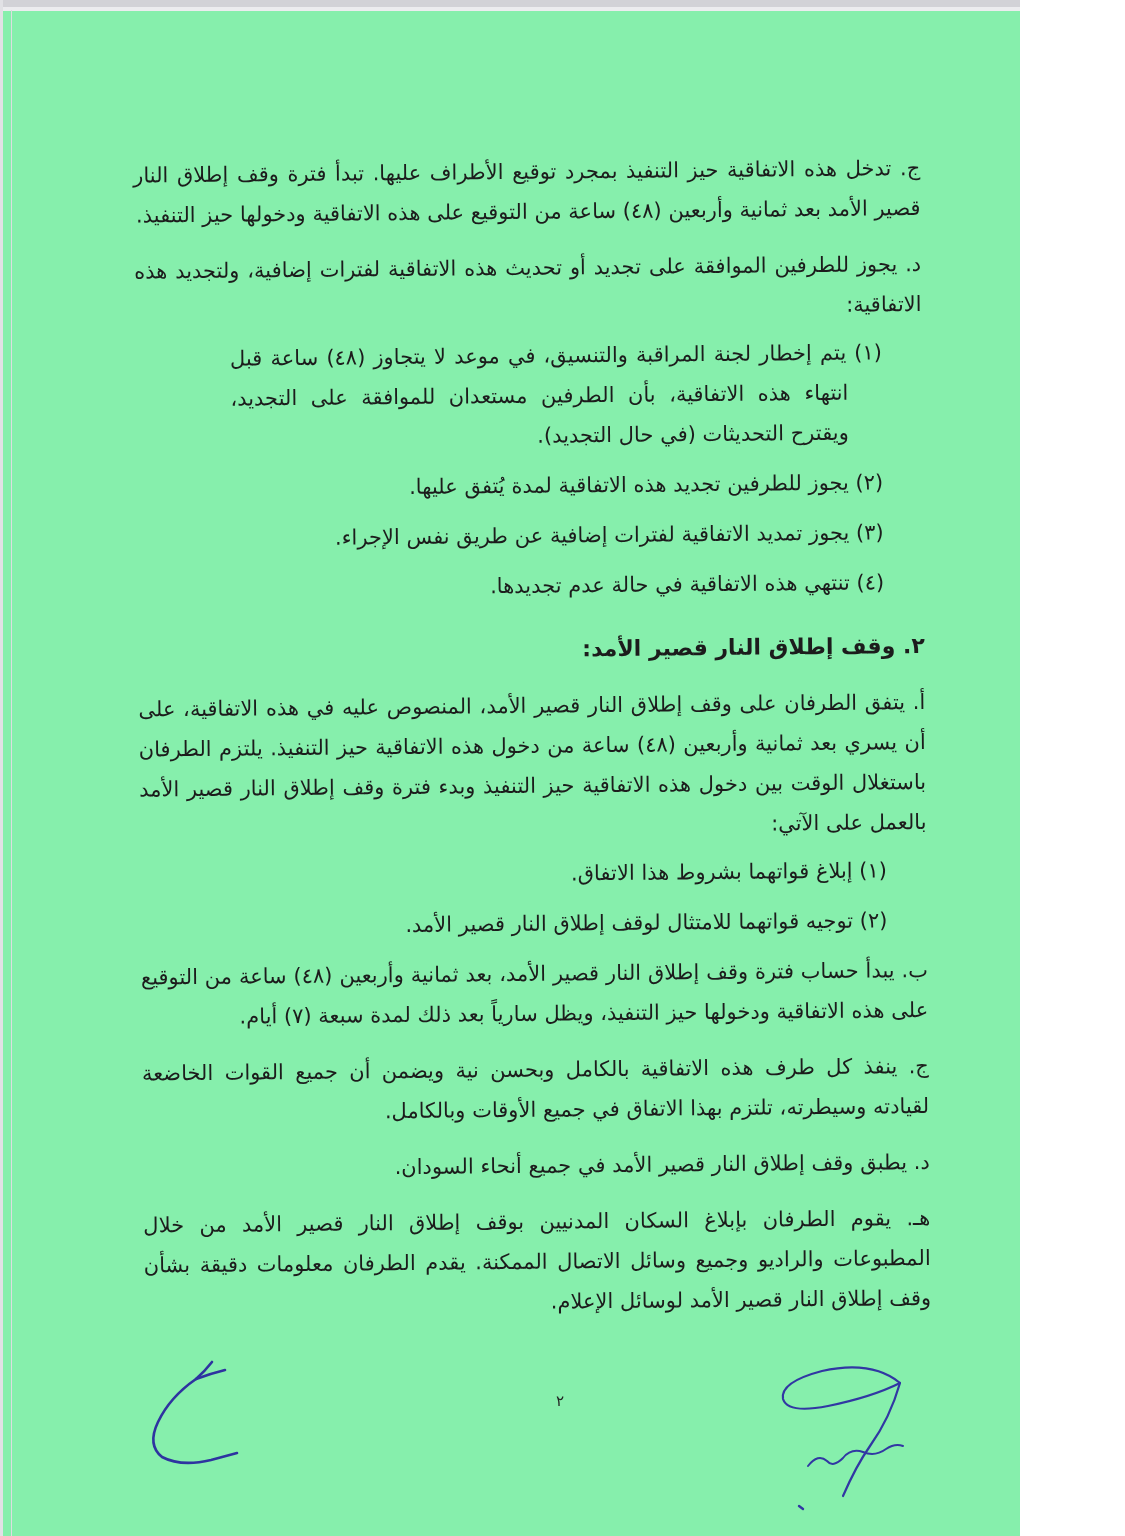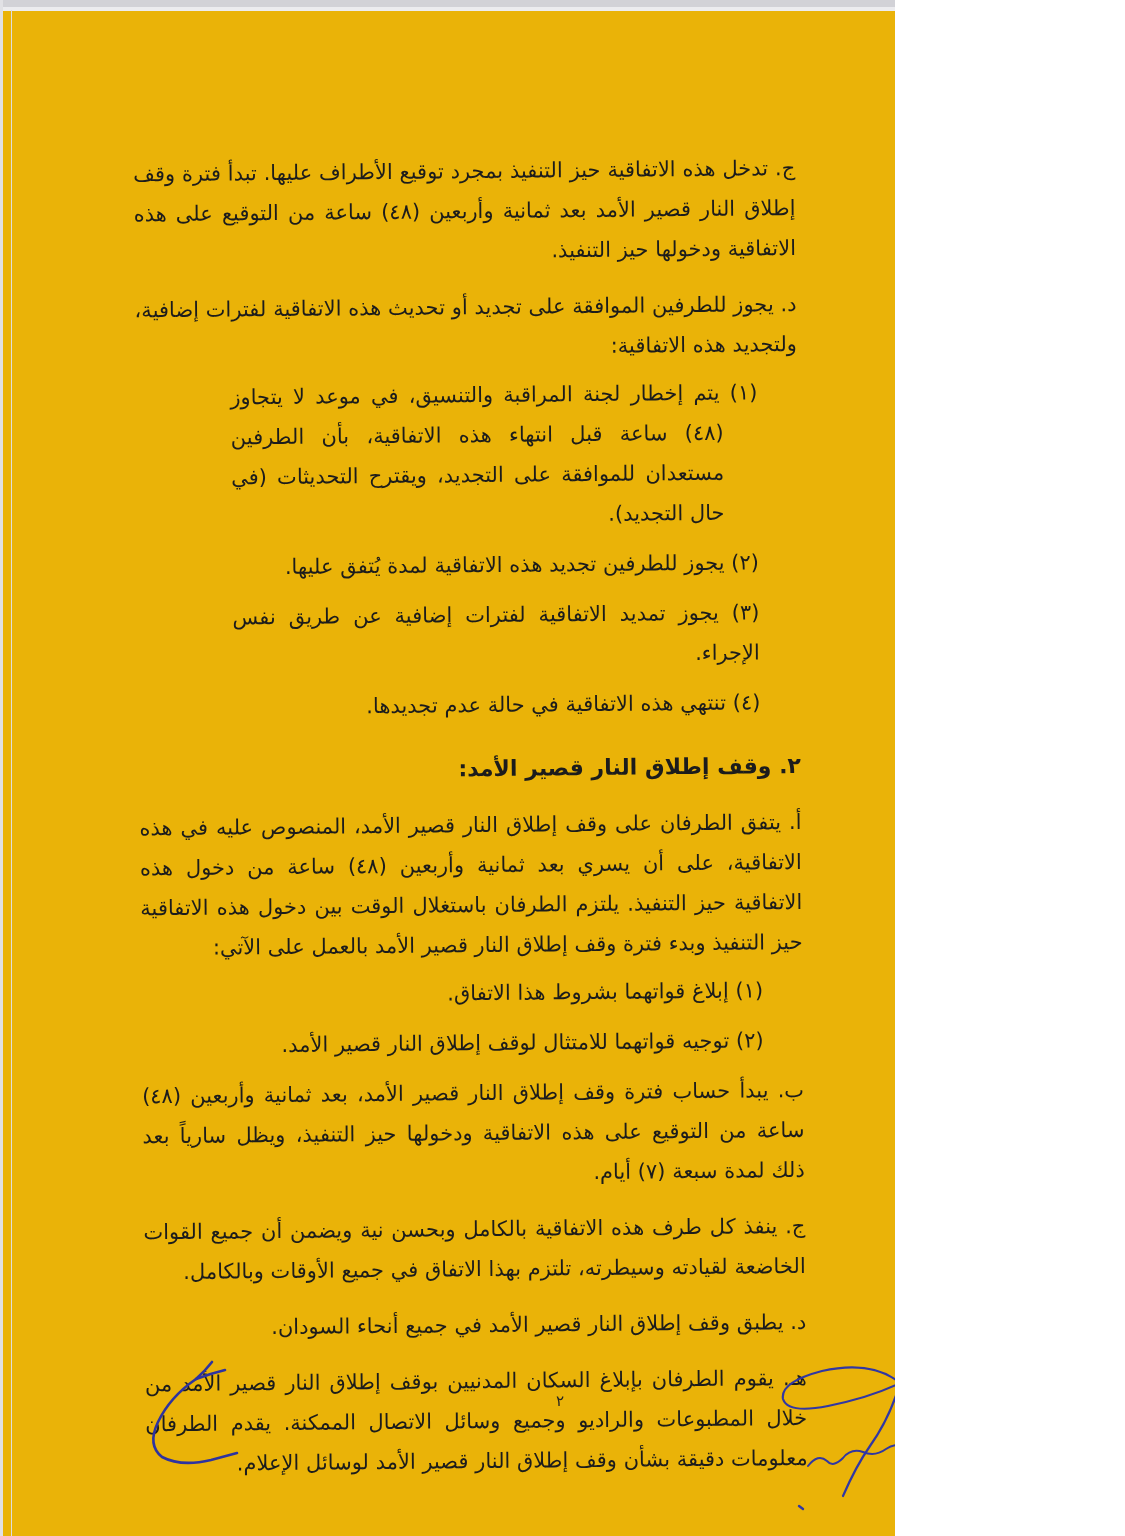--- a/index.html
+++ b/index.html
@@ -5,8 +5,8 @@
   html,body{margin:0;padding:0;background:#ffffff;}
   .scan{
     position:relative;
-    width:895px;height:1536px;
-    background:#eab308;
+    width:1020px;height:1536px;
+    background:#86efac;
     overflow:hidden;
     font-family:"DejaVu Sans",sans-serif;
     color:#1c1c1c;

